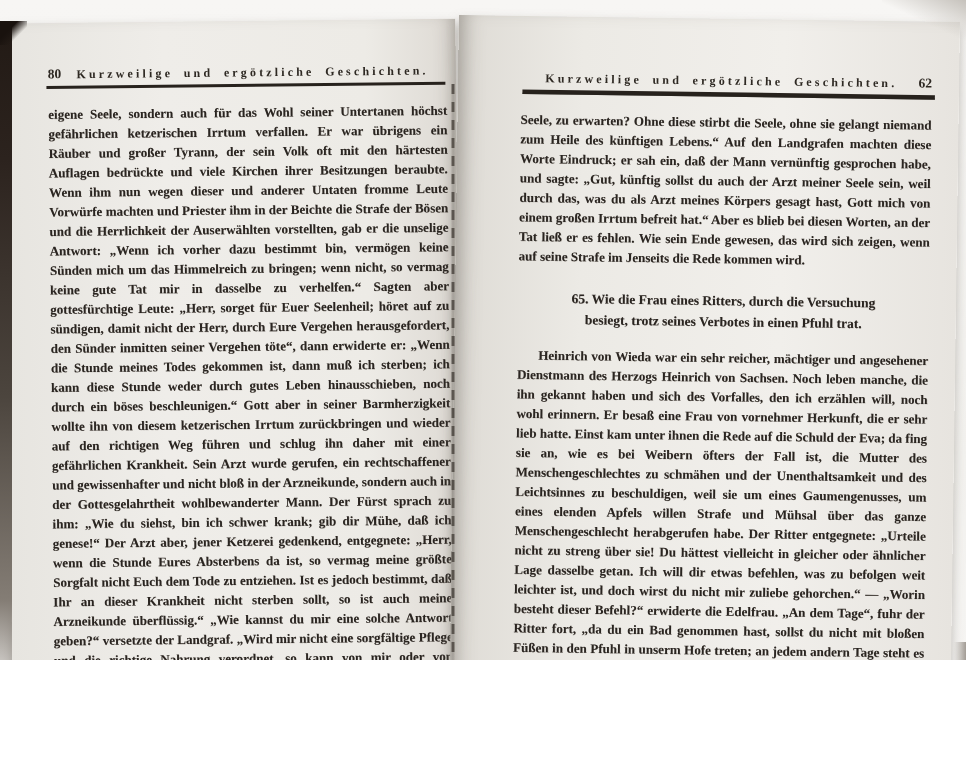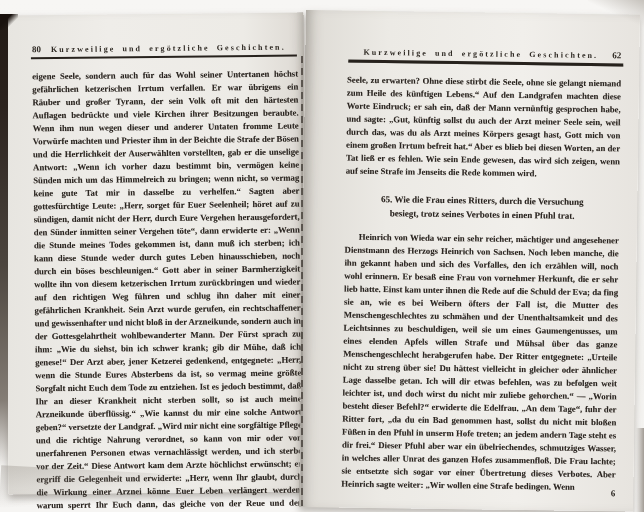--- a/index.html
+++ b/index.html
@@ -4,7 +4,7 @@
 <style>
   html,body{margin:0;padding:0;}
   #scan{
-    position:relative; width:644px; height:512px; overflow:hidden;
+    position:relative; width:644px; height:440px; overflow:hidden;
     background:linear-gradient(180deg,#f7f6f4 0%,#f3f2ef 70%,#f6f5f3 100%);
     font-family:"Liberation Serif","DejaVu Serif",serif;
   }

